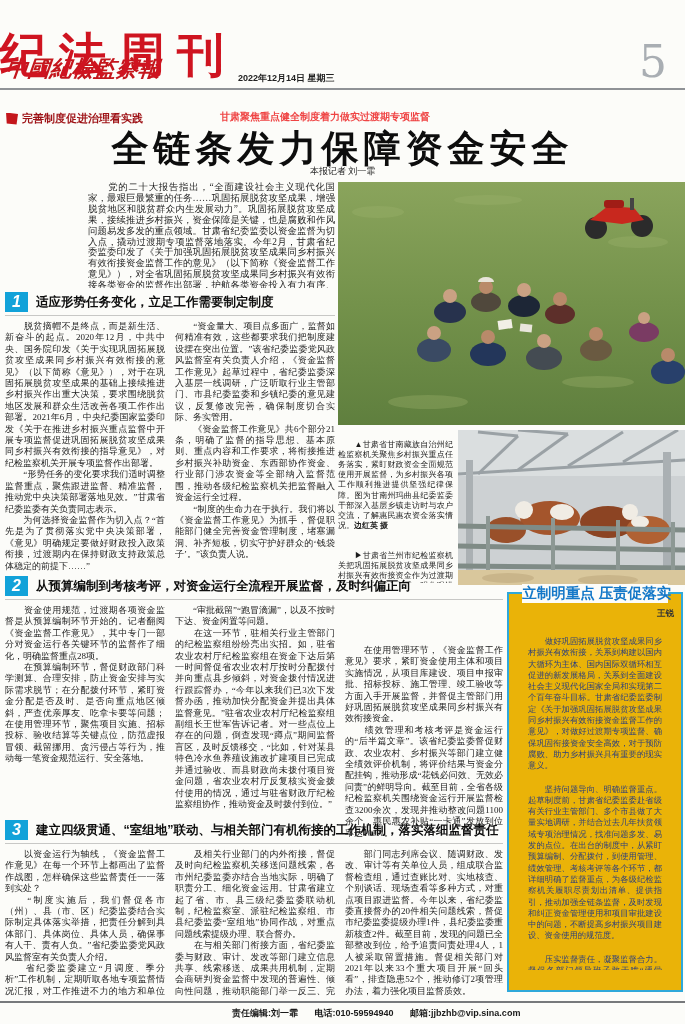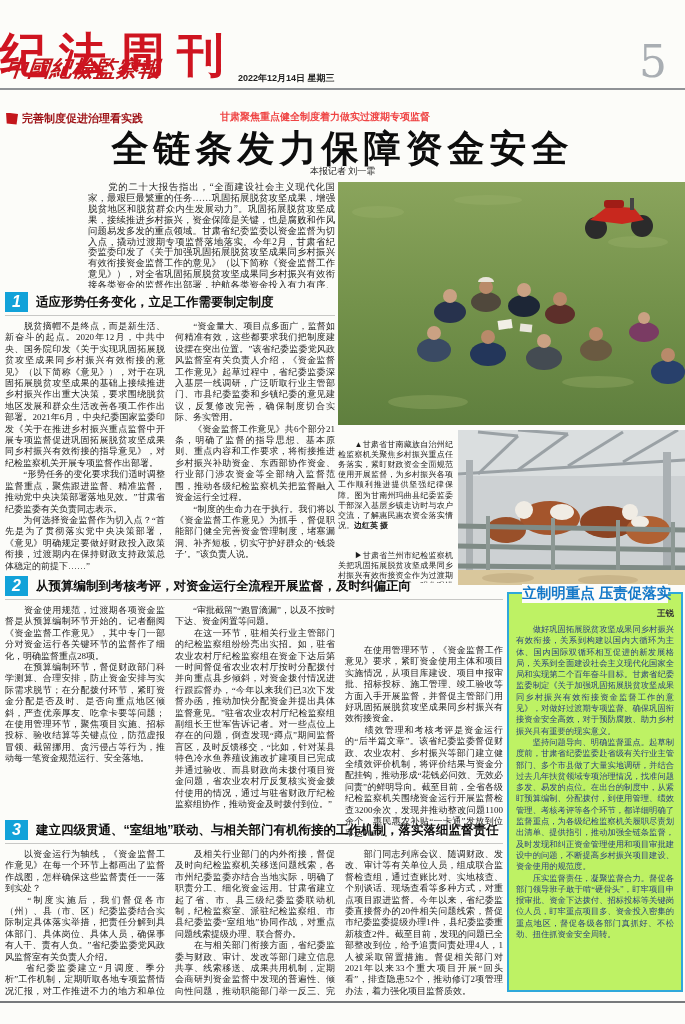--- a/index.html
+++ b/index.html
@@ -72,7 +72,7 @@
   
   .sidebar-box {
     left:507px; top:592px; width:176px; height:400px;
-    border:2px solid #2fa8da; background:#bef264; padding:0 7px 6px 7px;
+    border:2px solid #2fa8da; background:#eab308; padding:0 7px 6px 7px;
   }
   .sidebar-title {
     margin:-10px auto 0 auto; background:#fcfcf9; width:92%;

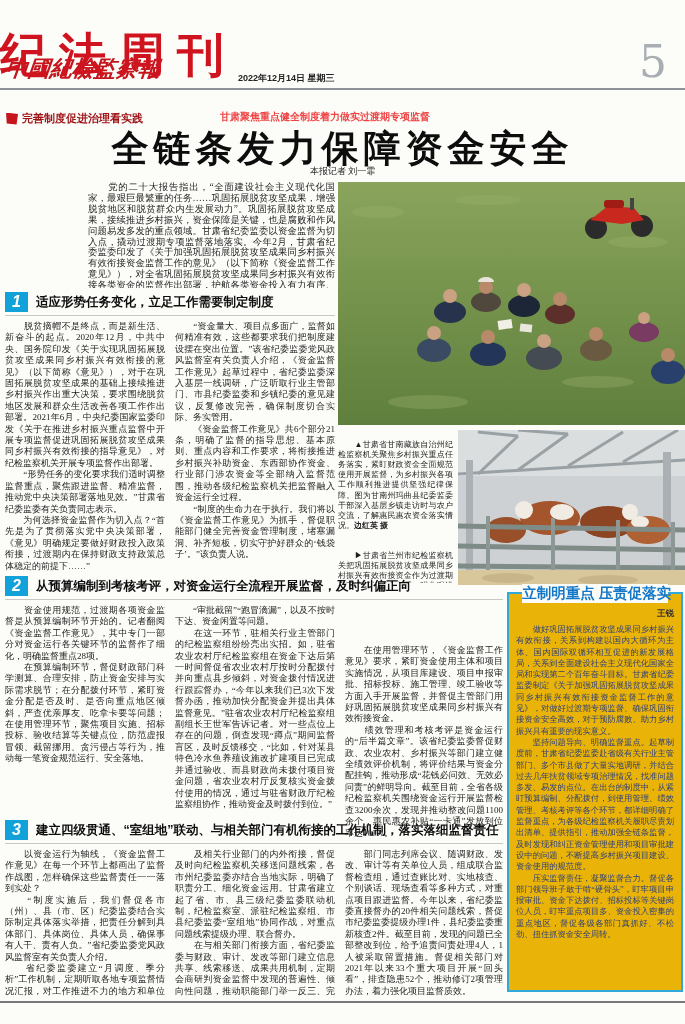--- a/index.html
+++ b/index.html
@@ -83,7 +83,7 @@
     margin:5px 0 4px 0; font-weight:bold; }
   .sidebar-body { font-size:8.3px; line-height:11.3px; color:#2b3f7e;
     text-align:justify; overflow:hidden; height:346px; }
-  .sidebar-body p { text-indent:0; margin:0; }
+  .sidebar-body p { text-indent:0; margin:12px; }
   .sidebar-note { font-weight:bold; }
 
   

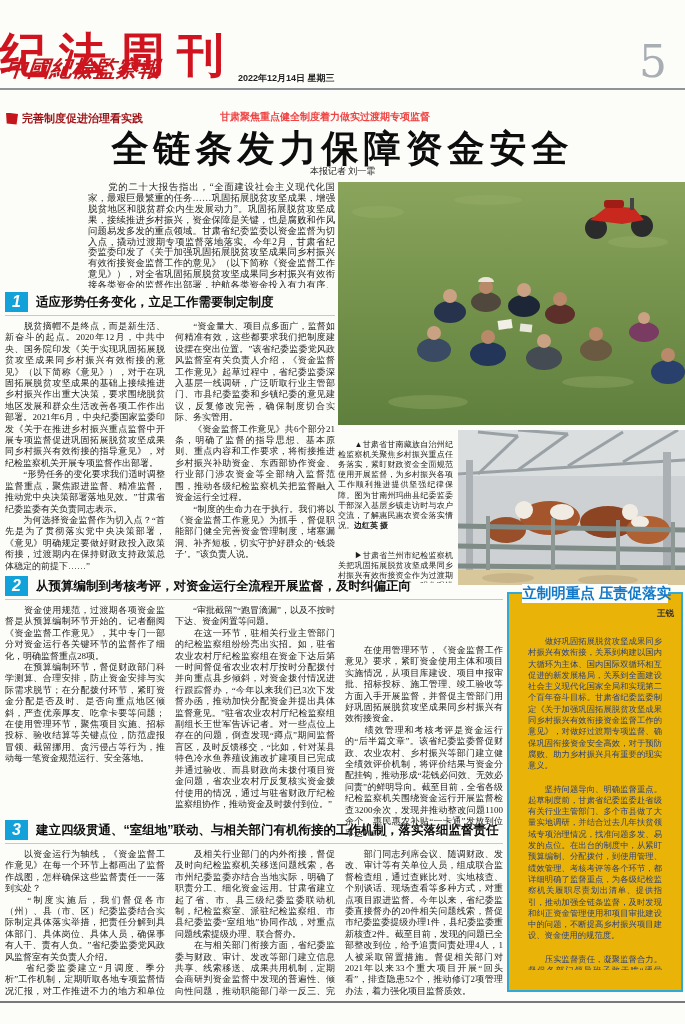--- a/index.html
+++ b/index.html
@@ -268,6 +268,11 @@
   </div>
 
   <div class="abs footer-rule"></div>
+  <div class="abs footer-line">
+    <span>责任编辑:刘一霏</span>
+    <span>电话:010-59594940</span>
+    <span>邮箱:jjbzhb@vip.sina.com</span>
+  </div>
 
 </div>
 

